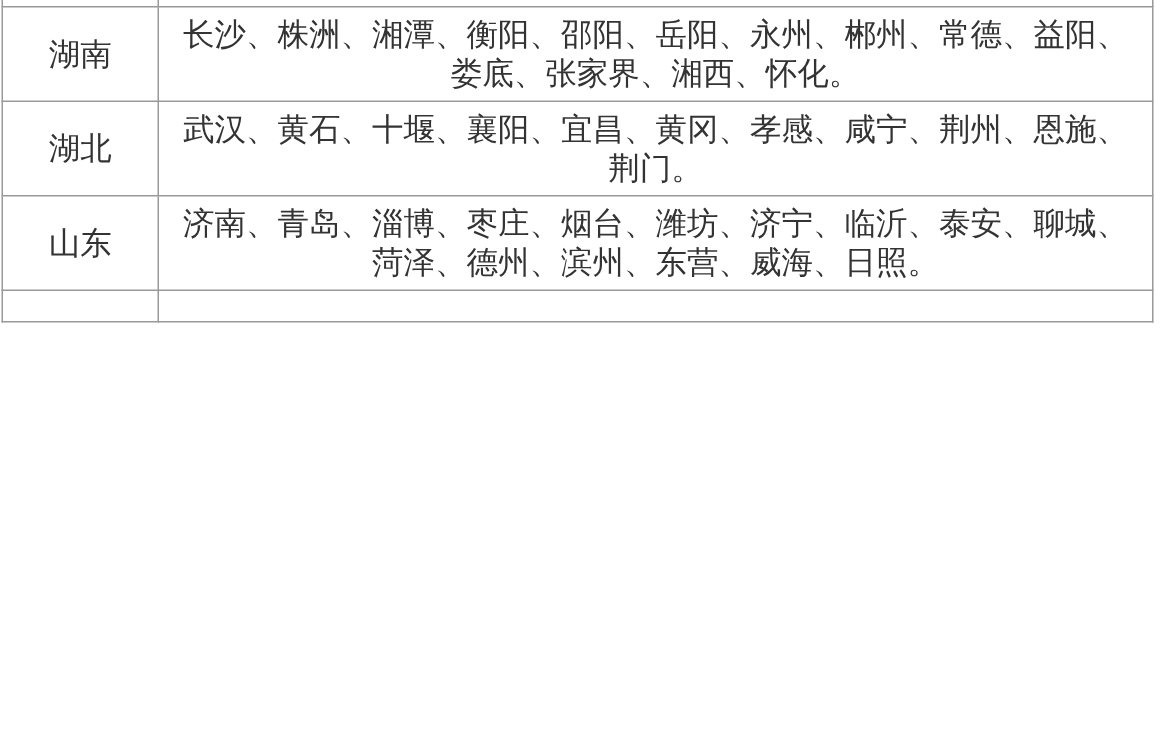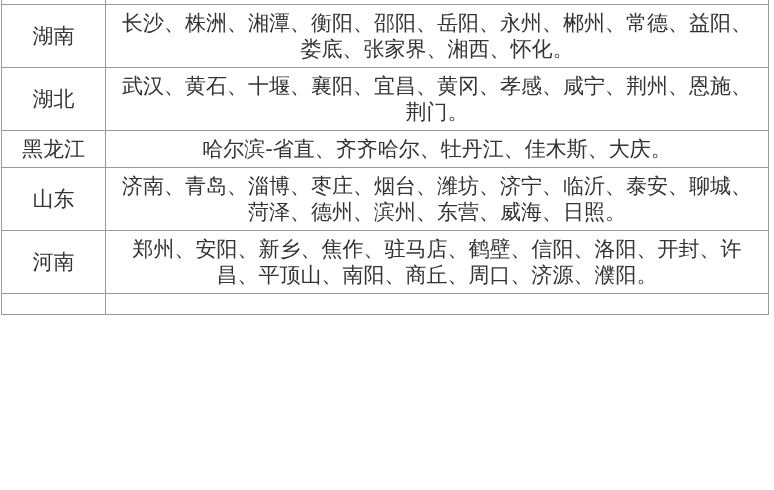--- a/index.html
+++ b/index.html
@@ -64,10 +64,6 @@
           <td class="cities-cell">武汉、黄石、十堰、襄阳、宜昌、黄冈、孝感、咸宁、荆州、恩施、荆门。</td>
         </tr>
         <tr>
-          <td class="province-cell">黑龙江</td>
-          <td class="cities-cell">哈尔滨-省直、齐齐哈尔、牡丹江、佳木斯、大庆。</td>
-        </tr>
-        <tr>
           <td class="province-cell">山东</td>
           <td class="cities-cell">济南、青岛、淄博、枣庄、烟台、潍坊、济宁、临沂、泰安、聊城、菏泽、德州、滨州、东营、威海、日照。</td>
         </tr>

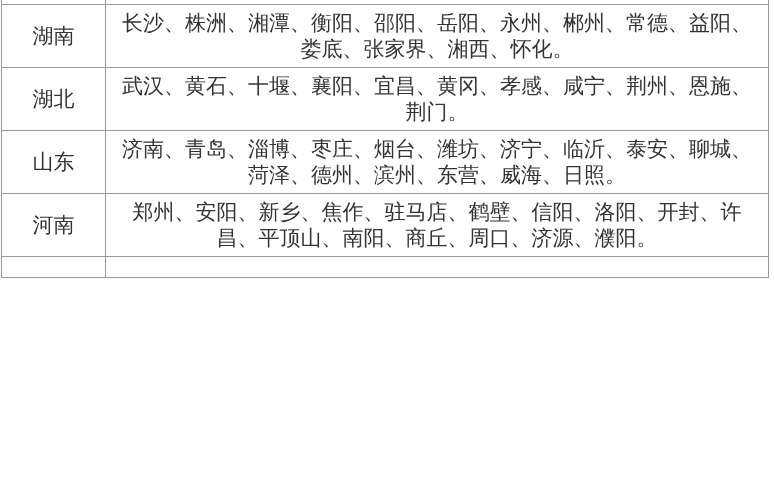--- a/index.html
+++ b/index.html
@@ -67,10 +67,6 @@
           <td class="province-cell">山东</td>
           <td class="cities-cell">济南、青岛、淄博、枣庄、烟台、潍坊、济宁、临沂、泰安、聊城、菏泽、德州、滨州、东营、威海、日照。</td>
         </tr>
-        <tr>
-          <td class="province-cell">河南</td>
-          <td class="cities-cell">郑州、安阳、新乡、焦作、驻马店、鹤壁、信阳、洛阳、开封、许昌、平顶山、南阳、商丘、周口、济源、濮阳。</td>
-        </tr>
         <tr class="spacer-bottom">
         <td class="province-cell"></td>
         <td class="cities-cell"></td>

